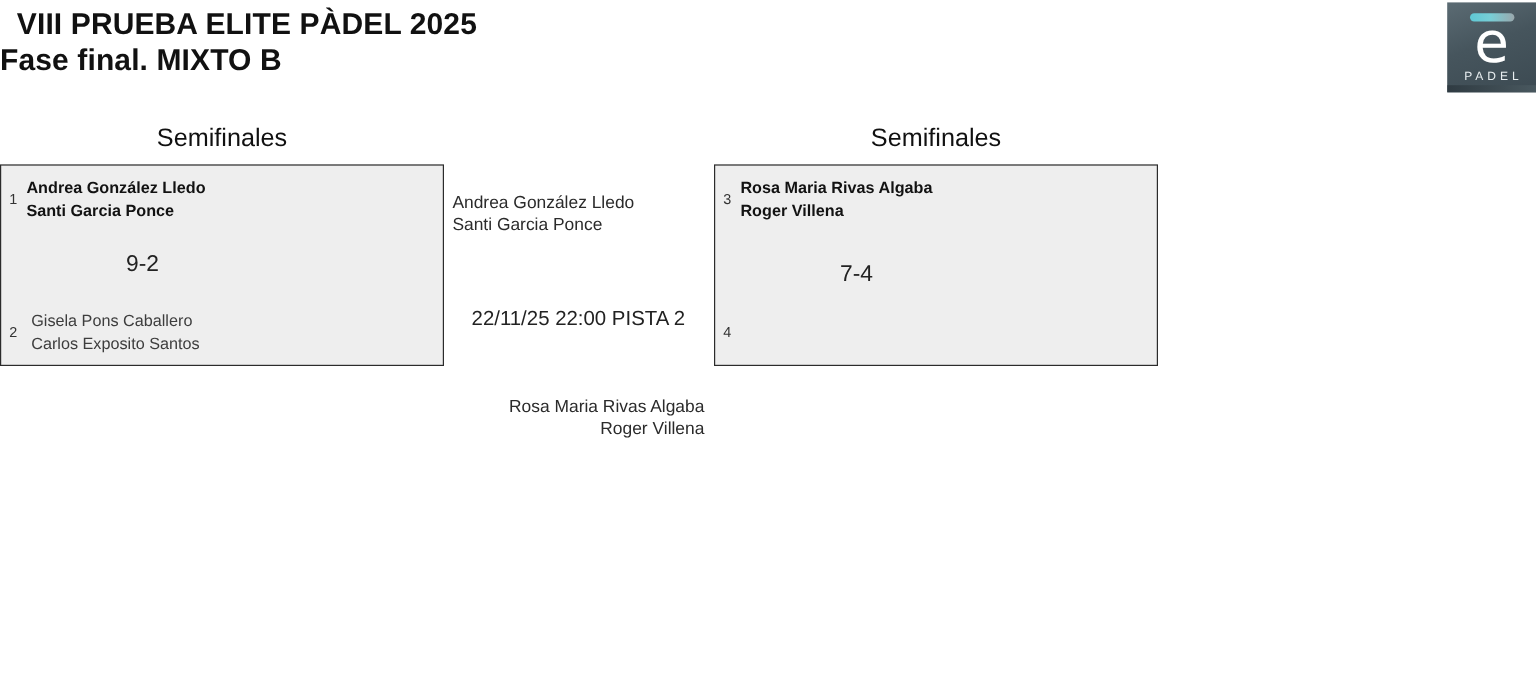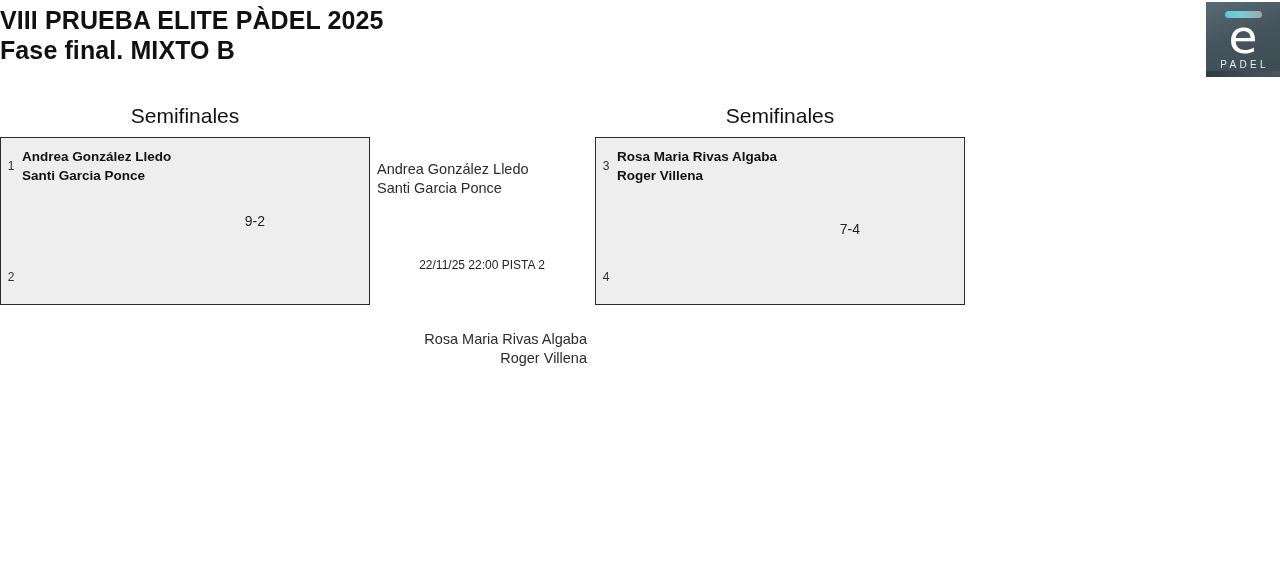--- a/index.html
+++ b/index.html
@@ -33,6 +33,7 @@
     letter-spacing: 0.1px;
     color: #111111;
     white-space: nowrap;
+    margin-left: 14px;
   }
   .title-line2 {
     font-size: 25px;

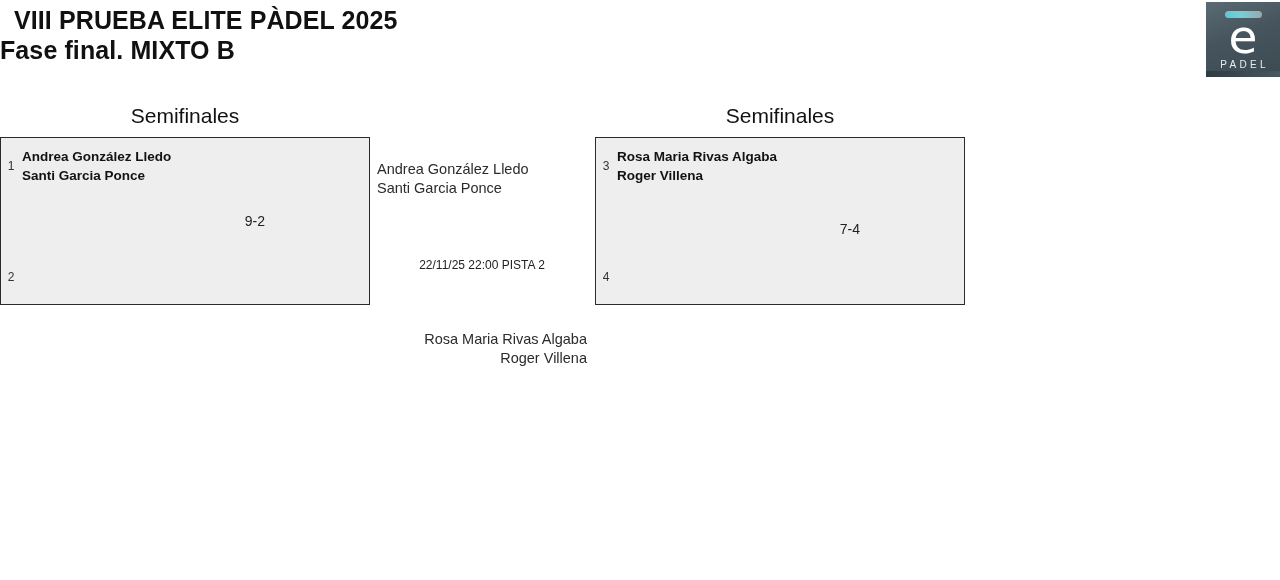--- a/index.html
+++ b/index.html
@@ -142,10 +142,10 @@
 
   .score {
     position: absolute;
-    font-size: 14px;
+    font-size: 19px;
     line-height: 18px;
     color: #222222;
-    text-align: right;
+    text-align: left;
     white-space: nowrap;
   }
 

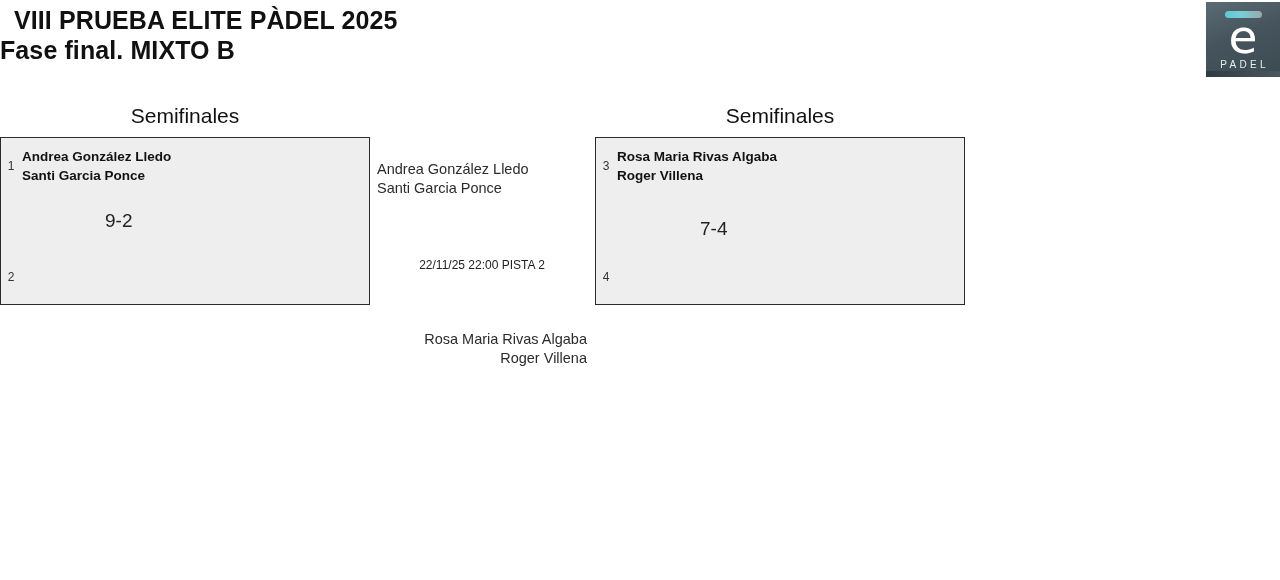--- a/index.html
+++ b/index.html
@@ -201,6 +201,10 @@
   <div class="score" style="left:105px; top:212px; width:160px;">9-2</div>
   <div class="team-row" style="left:0px; top:257px; width:370px; height:40px;">
     <div class="seed">2</div>
+    <div class="team-names loser">
+      <div>Gisela Pons Caballero</div>
+      <div>Carlos Exposito Santos</div>
+    </div>
   </div>
 
   <div class="match-box" style="left:595px; top:137px; width:370px; height:168px;">

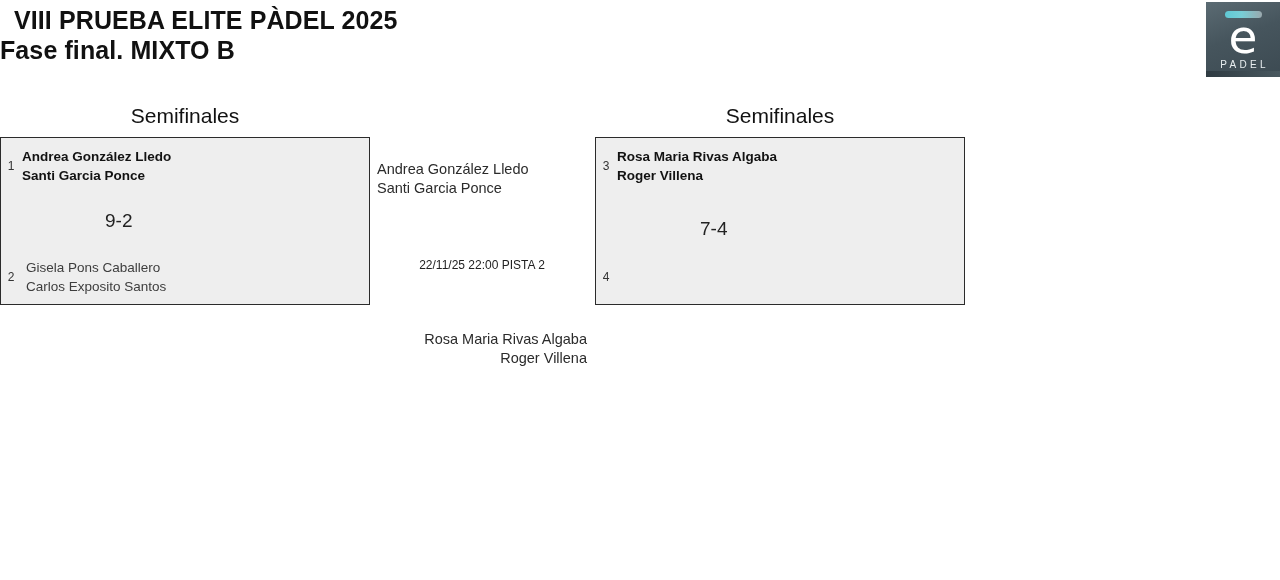--- a/index.html
+++ b/index.html
@@ -162,7 +162,7 @@
 
   .final-info {
     position: absolute;
-    font-size: 12px;
+    font-size: 17px;
     line-height: 19px;
     color: #222222;
     text-align: center;

